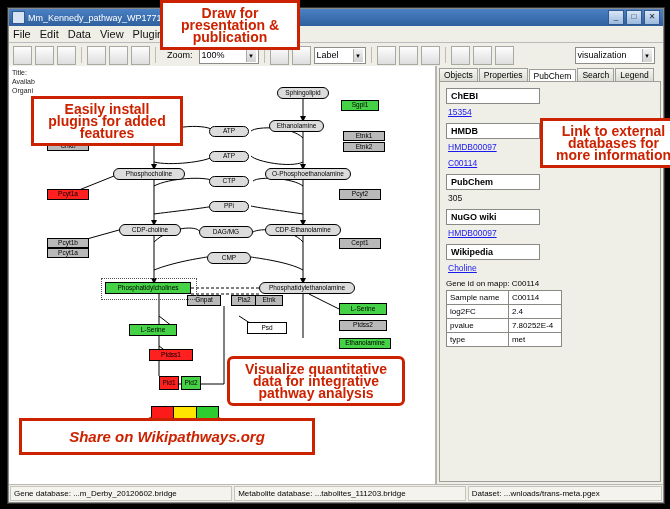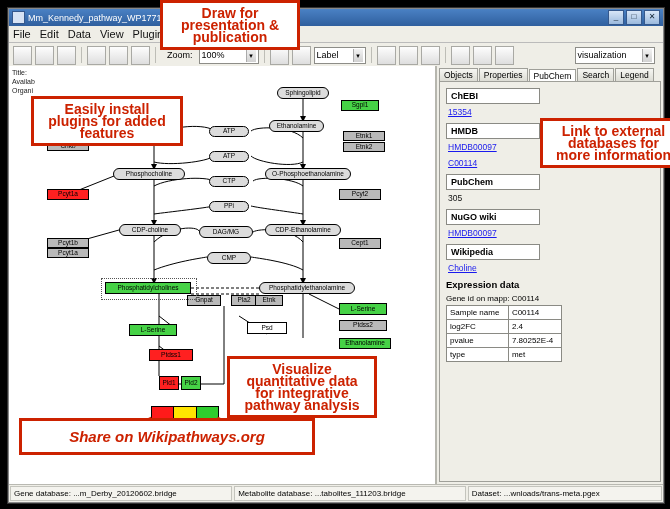--- a/index.html
+++ b/index.html
@@ -248,7 +248,6 @@
         <div class="dbbox">Wikipedia</div>
         <a class="dblink">Choline</a>
 
-        <div class="exprhdr">Expression data</div>
         <div class="geneid">Gene id on mapp: C00114</div>
         <table class="expr">
           <tbody>

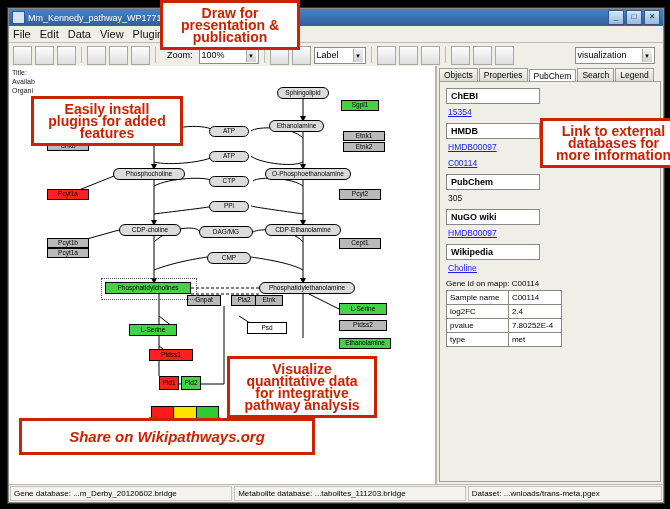--- a/index.html
+++ b/index.html
@@ -217,7 +217,7 @@
       <div style="position:absolute;left:206px;top:346px;color:#cc2200;font-size:13px;font-weight:bold;">►</div>
 
       <div class="callout" style="left:22px;top:30px;width:152px;">Easily install plugins for added features</div>
-      <div class="callout" style="left:218px;top:290px;width:150px;">Visualize quantitative data  for integrative pathway analysis</div>
+      <div class="callout" style="left:218px;top:290px;width:178px;border-radius:6px;">Visualize quantitative data  for integrative pathway analysis</div>
       <div class="share" style="left:10px;top:352px;width:290px;">Share on Wikipathways.org</div>
     </div>
 

